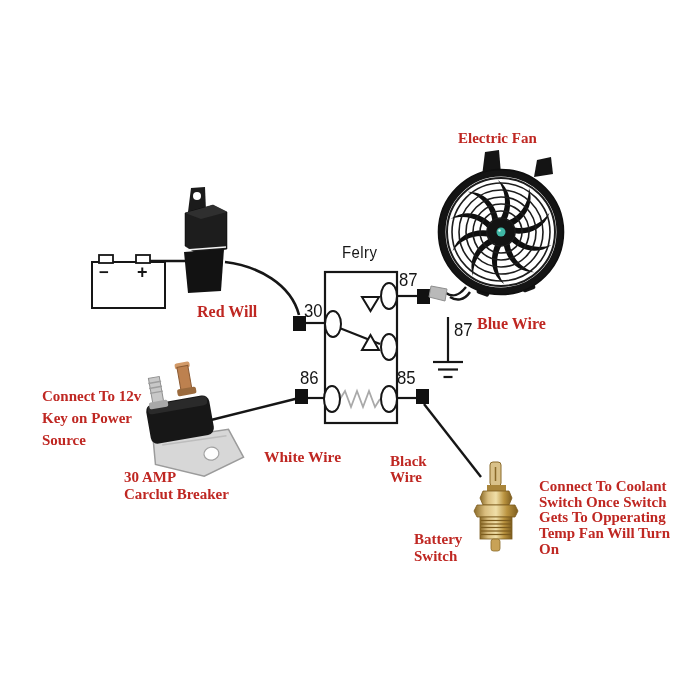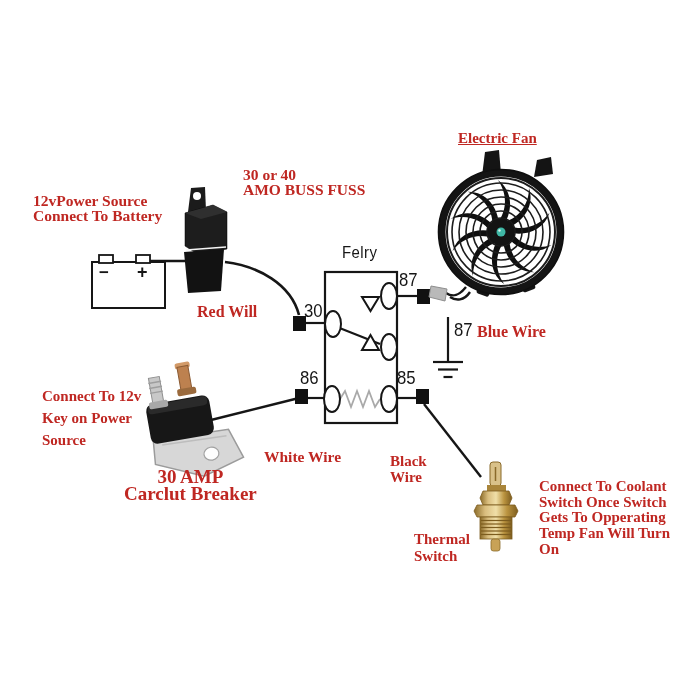--- a/index.html
+++ b/index.html
@@ -162,7 +162,7 @@
 Connect To Battery</div>
   <div class="lbl" style="left:243px;top:167px;font-size:15.5px;line-height:15px;">30 or 40
 AMO BUSS FUSS</div>
-  <div class="lbl" style="left:458px;top:130px;font-size:15px;text-decoration:underline;">Electric Fan</div>
+  <div class="lbl" style="left:458px;top:130px;font-size:15px;">Electric Fan</div>
   <div class="lbl" style="left:197px;top:303px;font-size:16px;">Red Will</div>
   <div class="lbl" style="left:477px;top:323px;font-size:16px;">Blue Wire</div>
   <div class="lbl" style="left:227px;top:448px;font-size:15.5px;margin-left:37px;">White Wire</div>

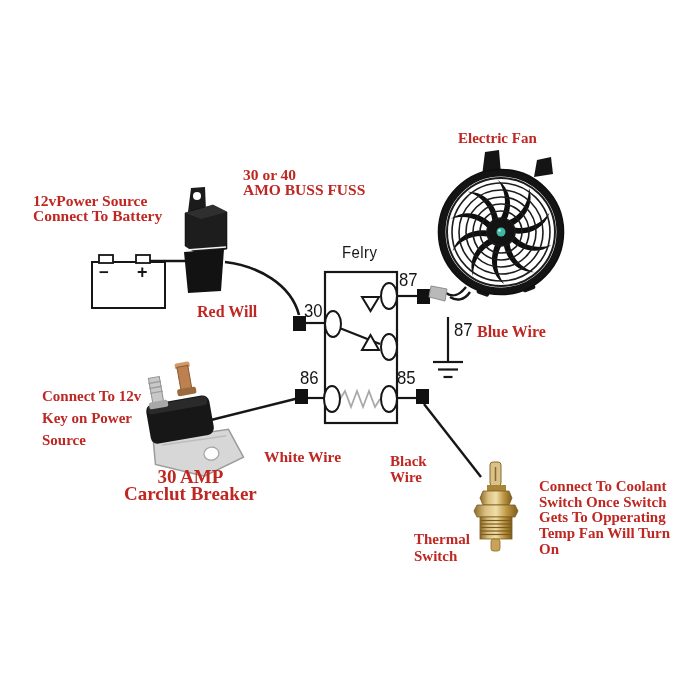--- a/index.html
+++ b/index.html
@@ -160,8 +160,6 @@
 
   <div class="lbl" style="left:33px;top:193px;font-size:15.5px;line-height:15px;">12vPower Source
 Connect To Battery</div>
-  <div class="lbl" style="left:243px;top:167px;font-size:15.5px;line-height:15px;">30 or 40
-AMO BUSS FUSS</div>
   <div class="lbl" style="left:458px;top:130px;font-size:15px;">Electric Fan</div>
   <div class="lbl" style="left:197px;top:303px;font-size:16px;">Red Will</div>
   <div class="lbl" style="left:477px;top:323px;font-size:16px;">Blue Wire</div>

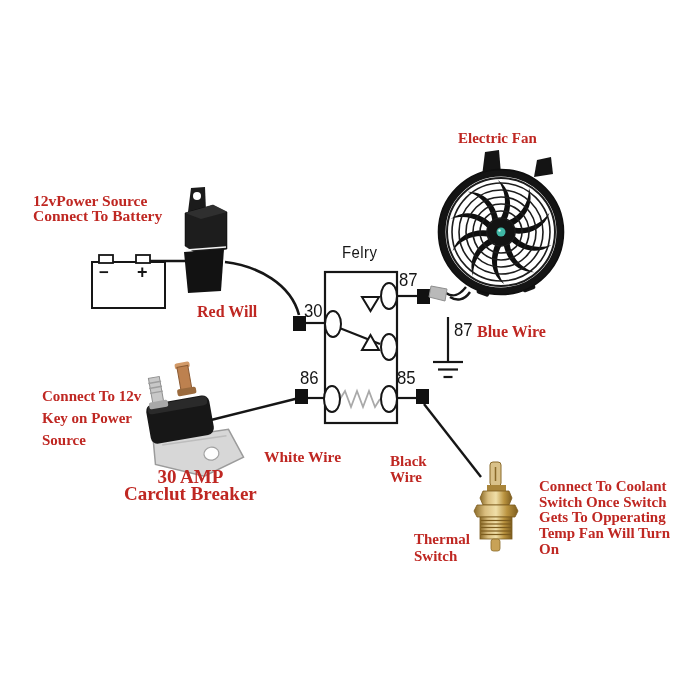--- a/index.html
+++ b/index.html
@@ -158,8 +158,6 @@
     </g>
   </svg>
 
-  <div class="lbl" style="left:33px;top:193px;font-size:15.5px;line-height:15px;">12vPower Source
-Connect To Battery</div>
   <div class="lbl" style="left:458px;top:130px;font-size:15px;">Electric Fan</div>
   <div class="lbl" style="left:197px;top:303px;font-size:16px;">Red Will</div>
   <div class="lbl" style="left:477px;top:323px;font-size:16px;">Blue Wire</div>

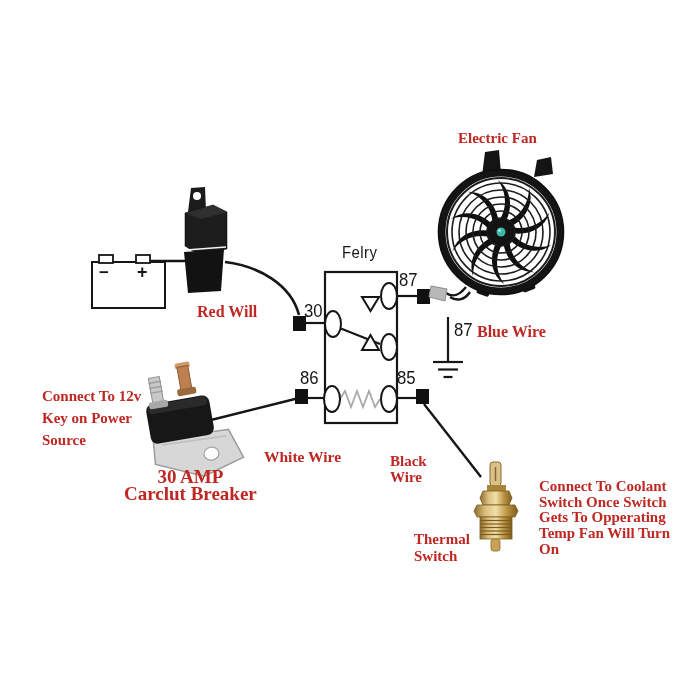--- a/index.html
+++ b/index.html
@@ -160,7 +160,7 @@
 
   <div class="lbl" style="left:458px;top:130px;font-size:15px;">Electric Fan</div>
   <div class="lbl" style="left:197px;top:303px;font-size:16px;">Red Will</div>
-  <div class="lbl" style="left:477px;top:323px;font-size:16px;">Blue Wire</div>
+  <div class="lbl" style="left:477px;top:315px;font-size:16px;">Blue Wire</div>
   <div class="lbl" style="left:227px;top:448px;font-size:15.5px;margin-left:37px;">White Wire</div>
   <div class="lbl" style="left:42px;top:385px;font-size:15px;line-height:22px;">Connect To 12v
 Key on Power

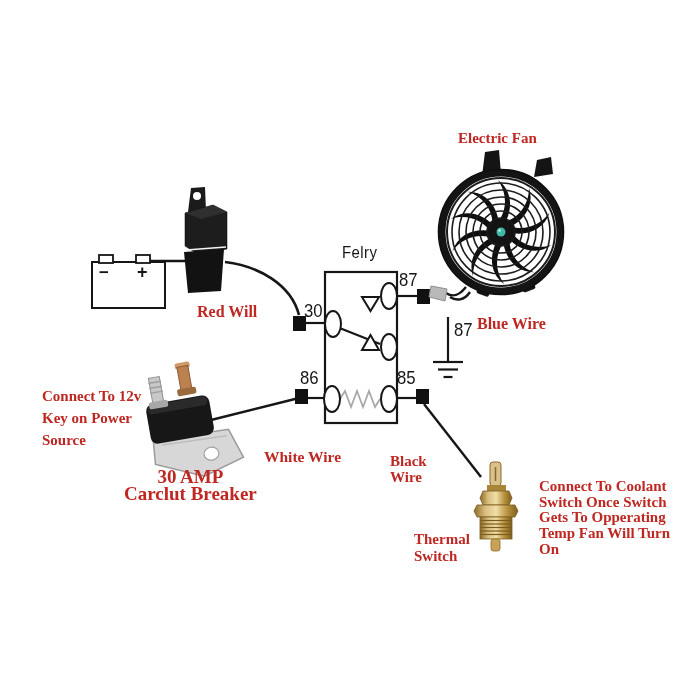--- a/index.html
+++ b/index.html
@@ -165,7 +165,7 @@
   <div class="lbl" style="left:42px;top:385px;font-size:15px;line-height:22px;">Connect To 12v
 Key on Power
 Source</div>
-  <div class="lbl" style="left:124px;top:469px;font-size:19px;line-height:16.5px;text-align:center;">30 AMP
+  <div class="lbl" style="left:124px;top:469px;font-size:15px;line-height:16.5px;">30 AMP
 Carclut Breaker</div>
   <div class="lbl" style="left:390px;top:454px;font-size:15px;line-height:15.5px;">Black
 Wire</div>

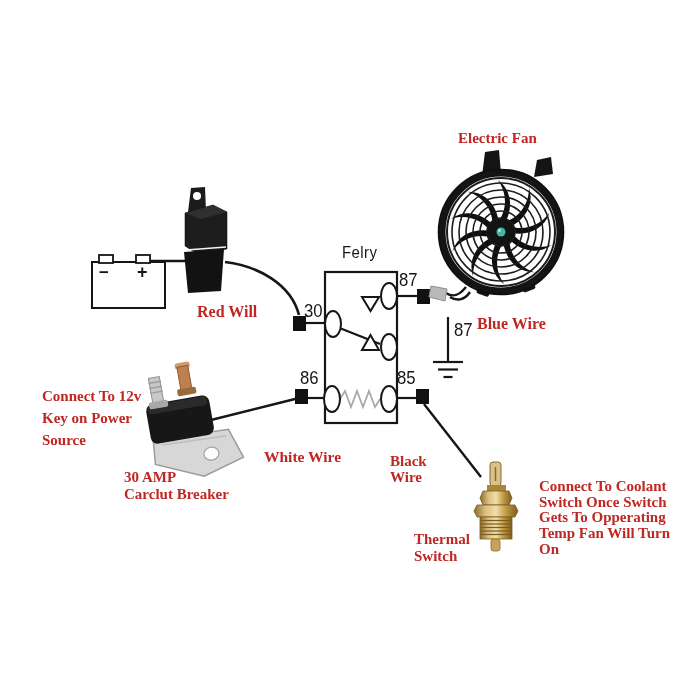--- a/index.html
+++ b/index.html
@@ -169,7 +169,7 @@
 Carclut Breaker</div>
   <div class="lbl" style="left:390px;top:454px;font-size:15px;line-height:15.5px;">Black
 Wire</div>
-  <div class="lbl" style="left:414px;top:531px;font-size:15px;line-height:16.5px;">Thermal
+  <div class="lbl" style="left:414px;top:531px;font-size:15px;line-height:16.5px;">Battery
 Switch</div>
   <div class="lbl" style="left:539px;top:479px;font-size:15px;line-height:15.7px;">Connect To Coolant
 Switch Once Switch

